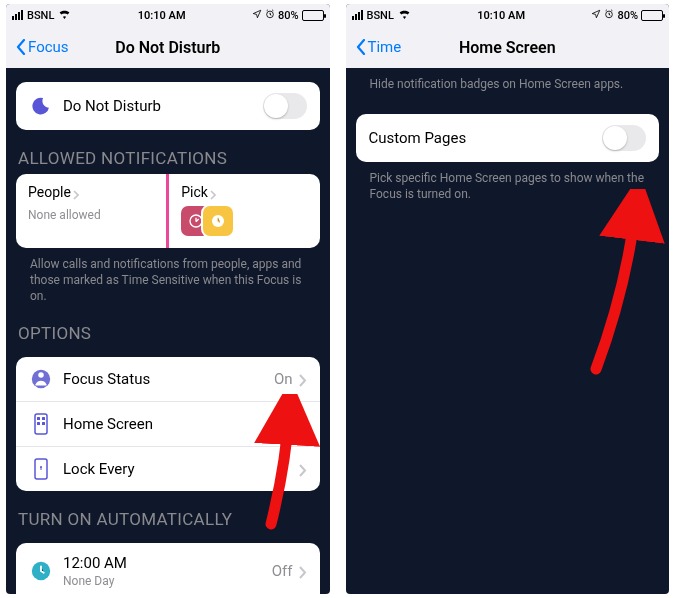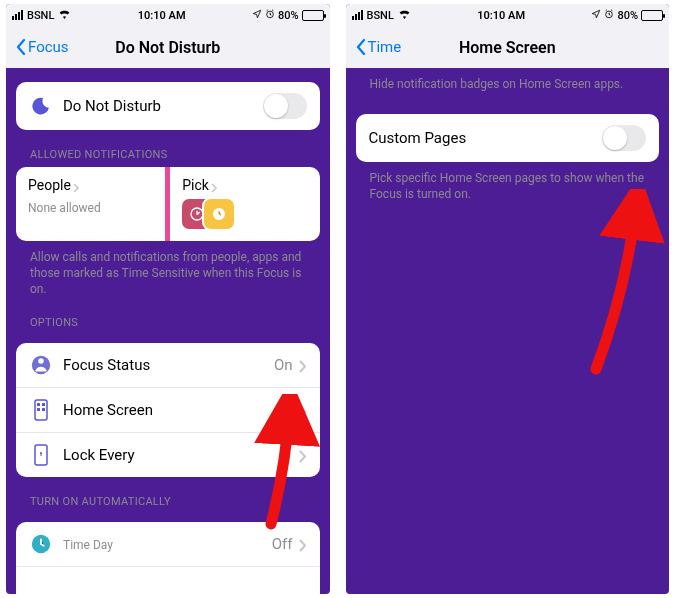--- a/index.html
+++ b/index.html
@@ -16,7 +16,7 @@
   .phone {
     width: 325px;
     height: 590px;
-    background: #4c1d95;
+    background: #0f172a;
     border-radius: 4px;
     overflow: hidden;
     position: relative;

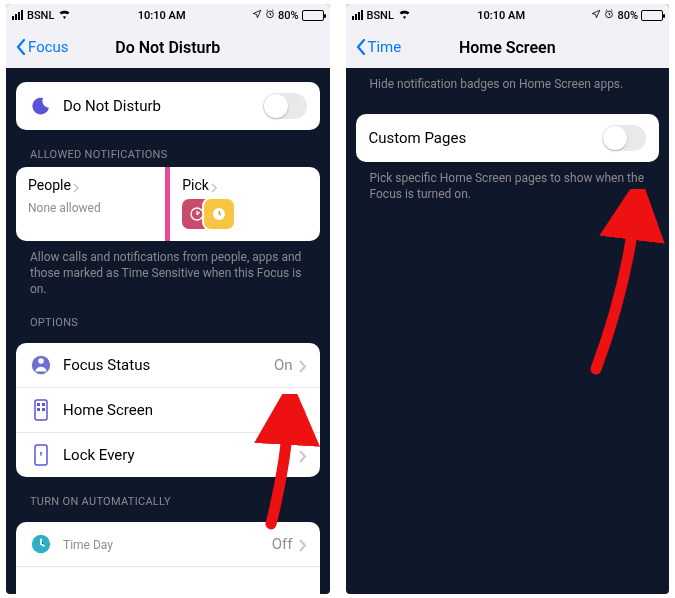--- a/index.html
+++ b/index.html
@@ -99,8 +99,8 @@
   }
 
   .section-header {
-    font-size:11px; color:#8a8a8e; letter-spacing:0.3px;
-    margin:18px 4px 2px 14px; text-transform:uppercase;
+    font-size:17px; color:#8a8a8e; letter-spacing:0.3px;
+    margin:18px 4px 2px 2px; text-transform:uppercase;
   }
   .section-footer {
     font-size:12px; color:#8a8a8e;

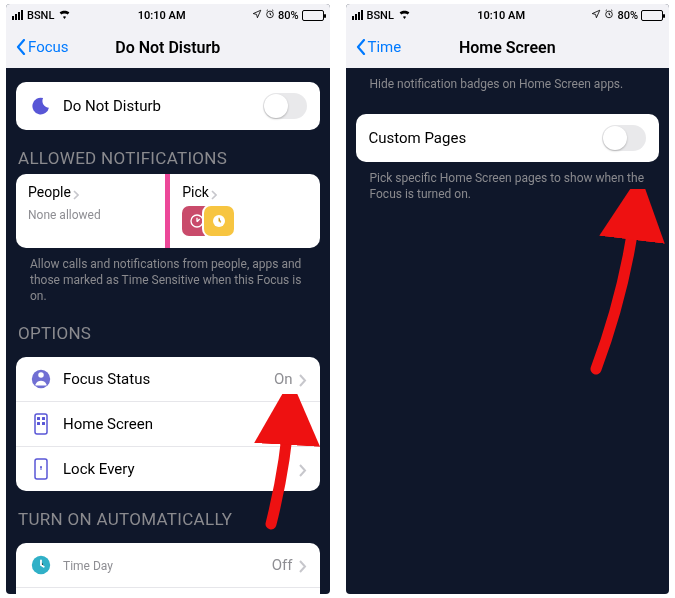--- a/index.html
+++ b/index.html
@@ -115,7 +115,7 @@
   .split-half {
     flex:1; padding:10px 12px 12px 12px;
   }
-  .split-half:first-child{ border-right:5px solid #ec4899; }
+  .split-half:first-child{ border-right:3px solid #ec4899; }
   .split-title { font-size:14px; color:#000; display:flex; align-items:center; gap:2px; }
   .split-sub { font-size:12px; color:#8e8e93; margin-top:8px; }
   .app-icons { display:flex; gap:-6px; margin-top:6px; }

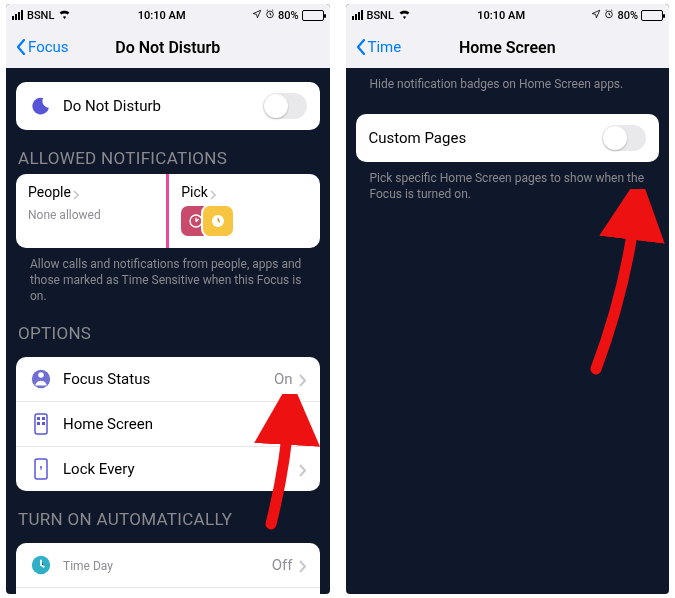--- a/index.html
+++ b/index.html
@@ -300,6 +300,7 @@
             </svg>
         </span>
         <div style="flex:1">
+          <div class="label" style="font-size:15px">12:00 AM</div>
           <div class="detail">Time Day</div>
         </div>
         <span class="value">Off</span>

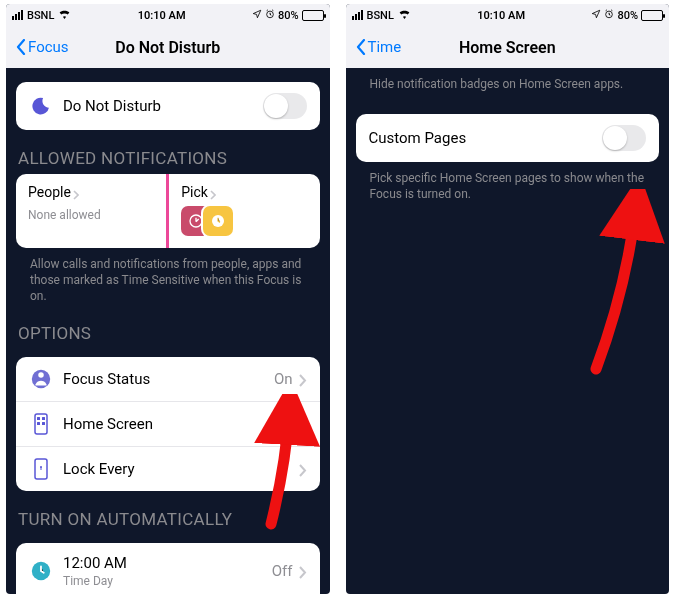--- a/index.html
+++ b/index.html
@@ -301,7 +301,7 @@
         </span>
         <div style="flex:1">
           <div class="label" style="font-size:15px">12:00 AM</div>
-          <div class="detail">Time Day</div>
+          <div class="detail">None Day</div>
         </div>
         <span class="value">Off</span>
         <span class="chev">

